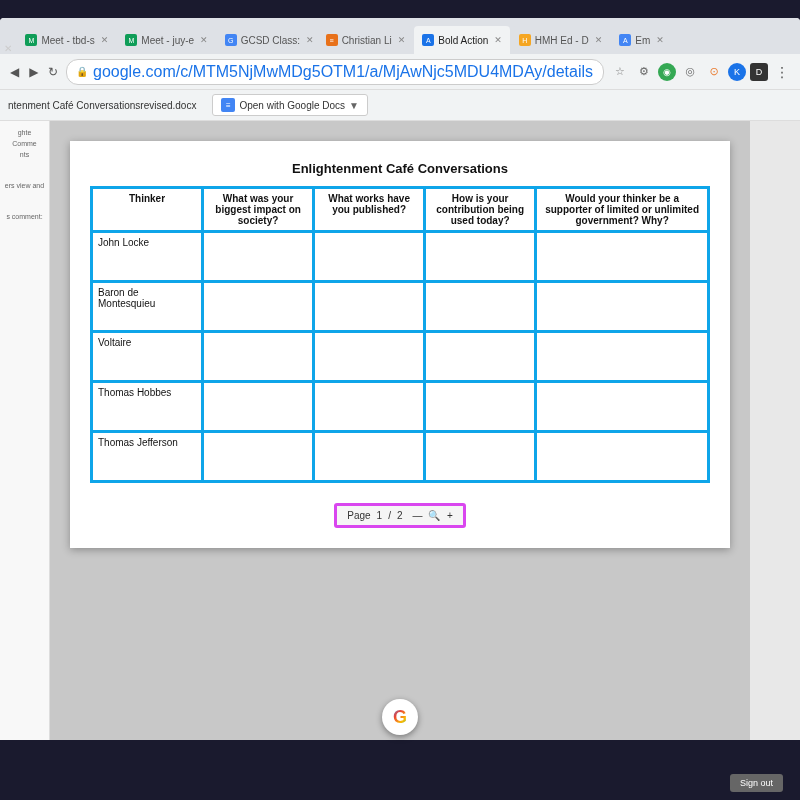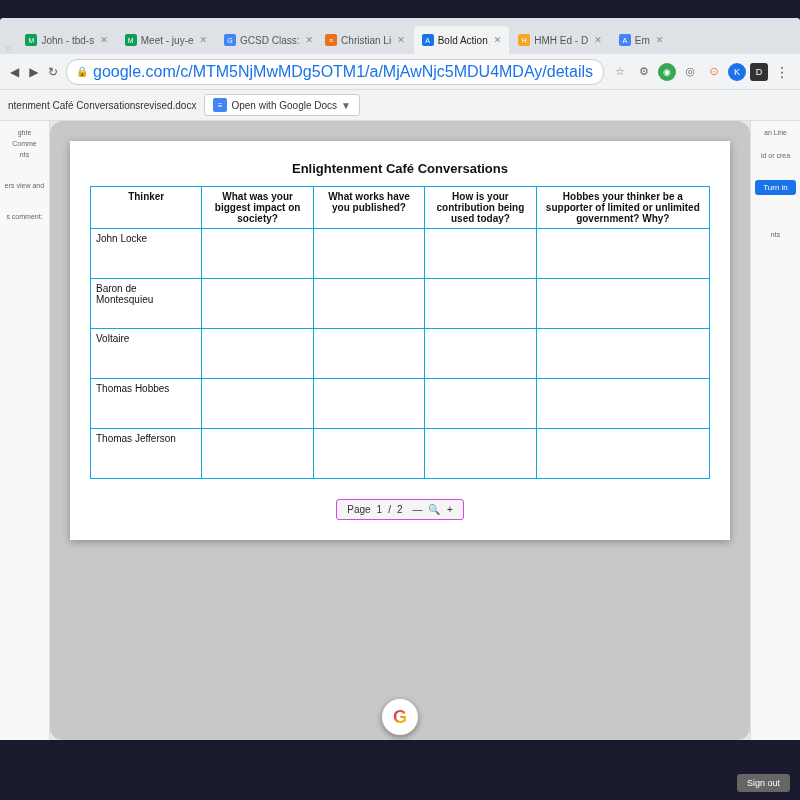--- a/index.html
+++ b/index.html
@@ -374,7 +374,7 @@
 
       <div class="tab">
         <span class="tab-favicon" style="background:#0f9d58;color:white;font-size:7px;display:flex;align-items:center;justify-content:center;">M</span>
-        <span>John - tbd-s</span>
+        <span>Meet - tbd-s</span>
         <span class="tab-close">✕</span>
       </div>
 

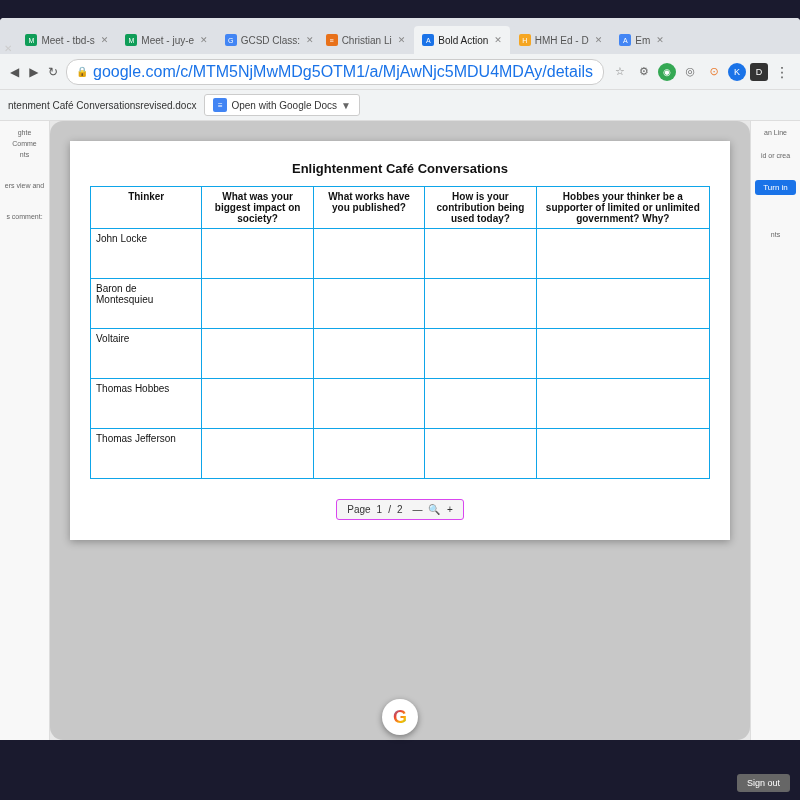--- a/index.html
+++ b/index.html
@@ -319,7 +319,7 @@
       padding: 4px 8px;
       display: flex;
       align-items: center;
-      gap: 8px;
+      gap: 16px;
       font-size: 10px;
       color: #333;
       flex-shrink: 0;

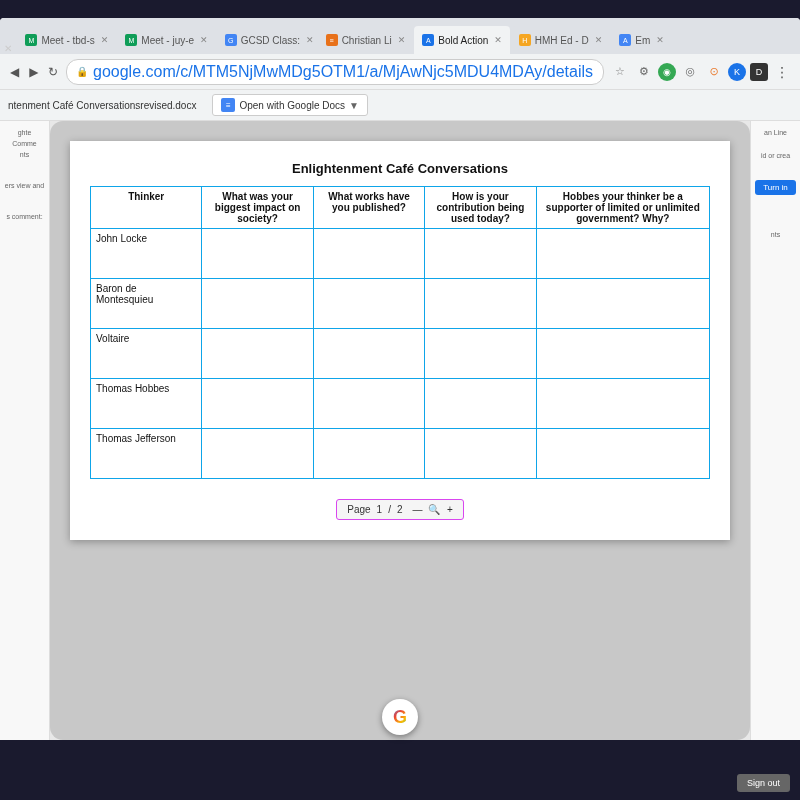--- a/index.html
+++ b/index.html
@@ -194,7 +194,6 @@
       flex-direction: column;
       align-items: center;
       overflow: hidden;
-      border-radius: 13px;
     }
 
     .doc-page {

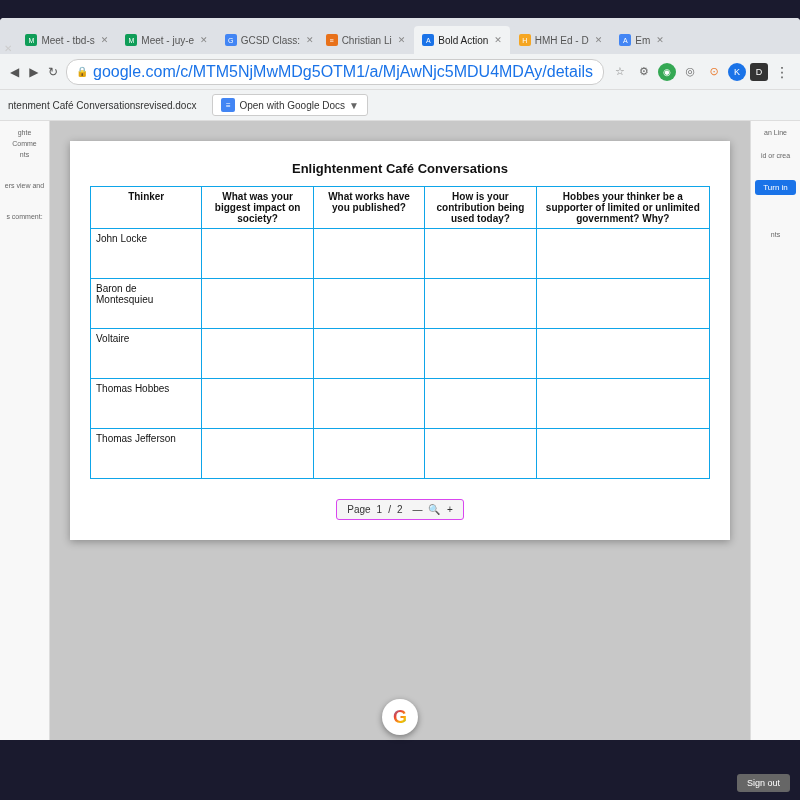--- a/index.html
+++ b/index.html
@@ -453,14 +453,6 @@
         <span class="sidebar-label" style="margin-top:20px;">s comment:</span>
       </div>
 
-      <div class="sidebar-right">
-        <span class="sidebar-label">an Line</span>
-        <span class="sidebar-label" style="margin-top:10px;">id or crea</span>
-        <div style="margin-top:15px;">
-          <div style="background:#1a73e8;color:white;font-size:8px;padding:3px 5px;border-radius:3px;text-align:center;cursor:pointer;">Turn in</div>
-        </div>
-        <span class="sidebar-label" style="margin-top:30px;">nts</span>
-      </div>
 
       <div class="doc-container">
         <div class="doc-page">

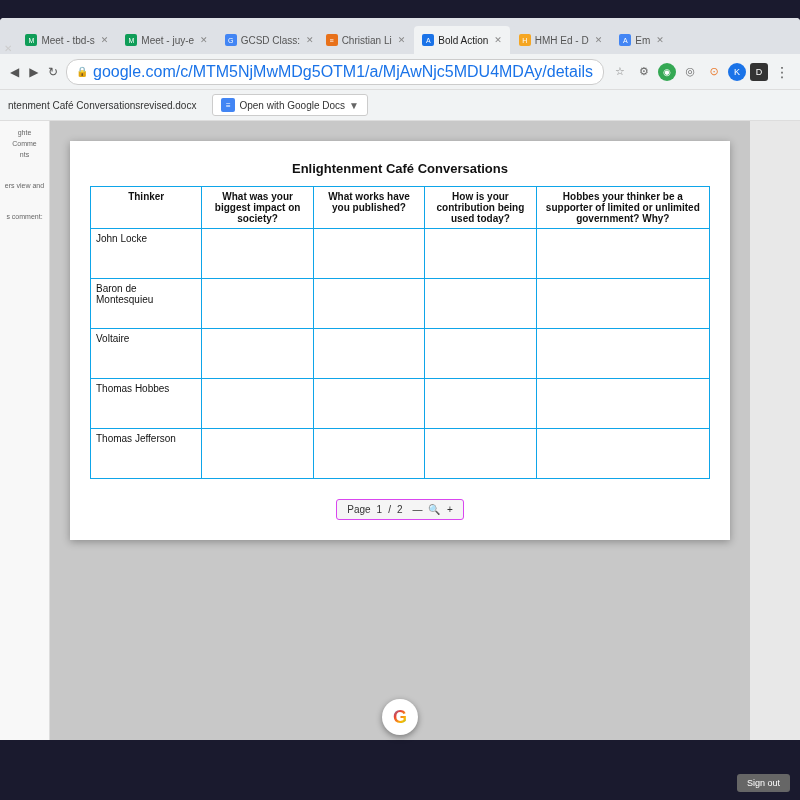--- a/index.html
+++ b/index.html
@@ -221,7 +221,7 @@
     }
 
     .enlightenment-table td, .enlightenment-table th {
-      border: 1px solid #0ea5e9;
+      border: 3px solid #0ea5e9;
       padding: 4px 5px;
       vertical-align: top;
       min-height: 20px;

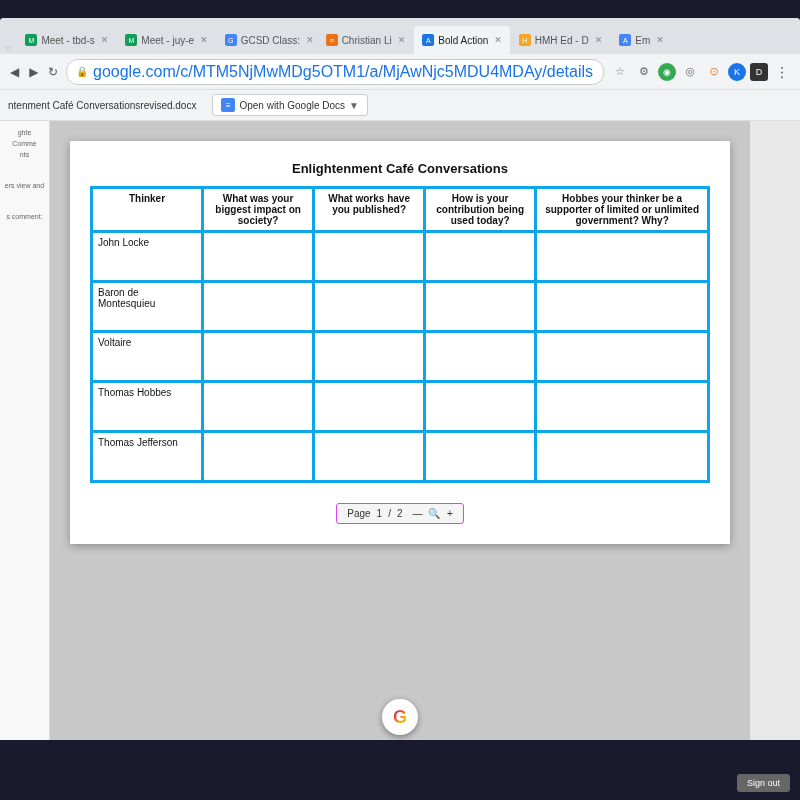--- a/index.html
+++ b/index.html
@@ -465,7 +465,7 @@
                 <th class="col-impact">What was your biggest impact on society?</th>
                 <th class="col-works">What works have you published?</th>
                 <th class="col-contribution">How is your contribution being used today?</th>
-                <th class="col-supporter">Hobbes your thinker be a supporter of limited or unlimited government?  Why?</th>
+                <th class="col-supporter">Would your thinker be a supporter of limited or unlimited government?  Why?</th>
               </tr>
             </thead>
             <tbody id="table-body">

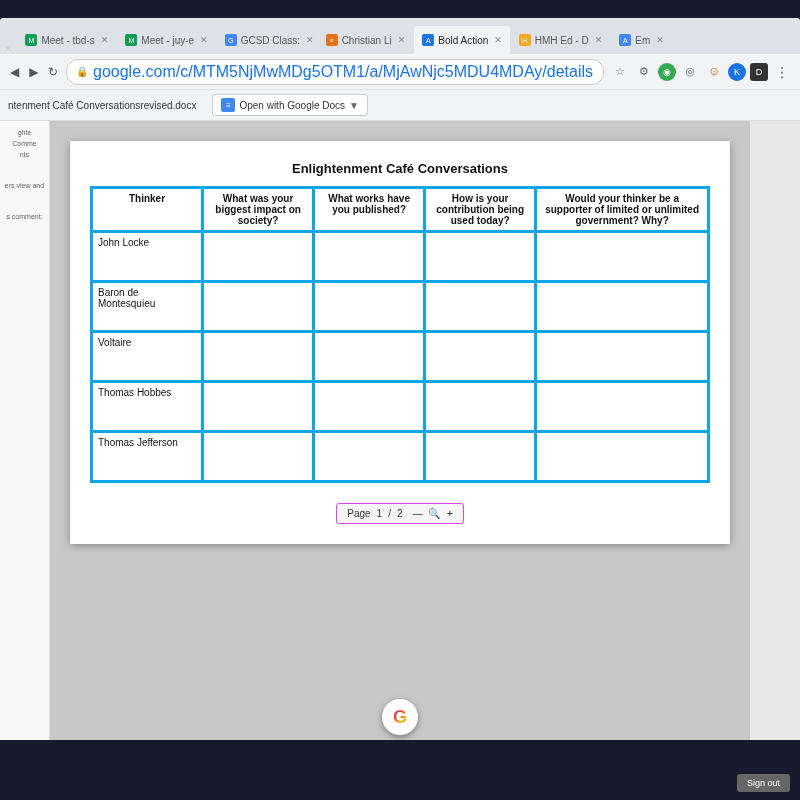--- a/index.html
+++ b/index.html
@@ -253,7 +253,7 @@
       color: #333;
       background: #f5f5f5;
       padding: 4px 10px;
-      border: 1px solid #d946ef;
+      border: 3px solid #d946ef;
       border-radius: 3px;
       justify-content: space-between;
     }

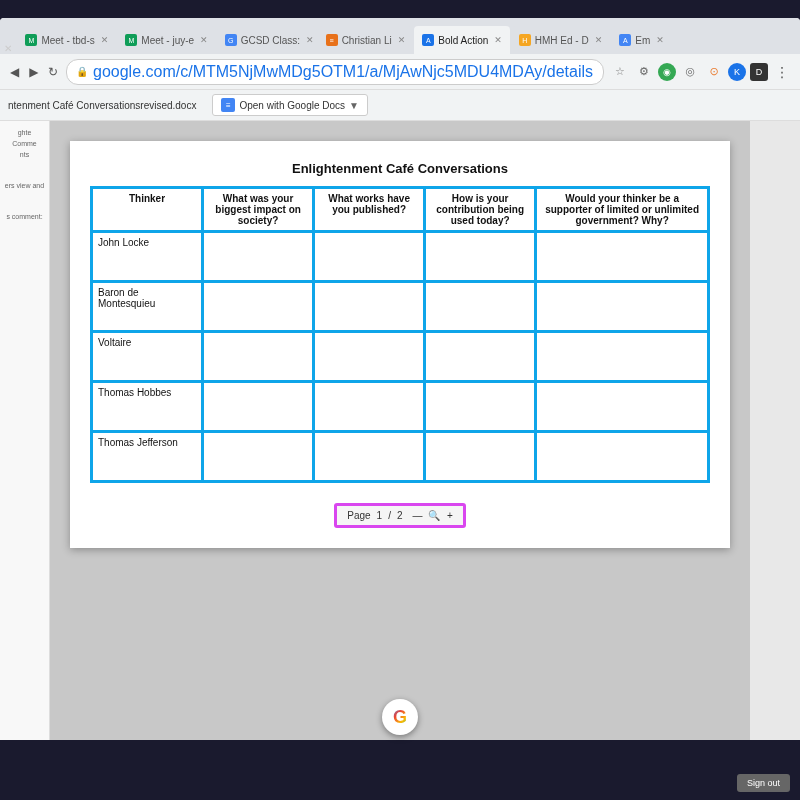--- a/index.html
+++ b/index.html
@@ -301,7 +301,7 @@
 
     .sign-out-btn {
       position: absolute;
-      right: 10px;
+      right: 17px;
       bottom: 8px;
       background: #666;
       color: white;

